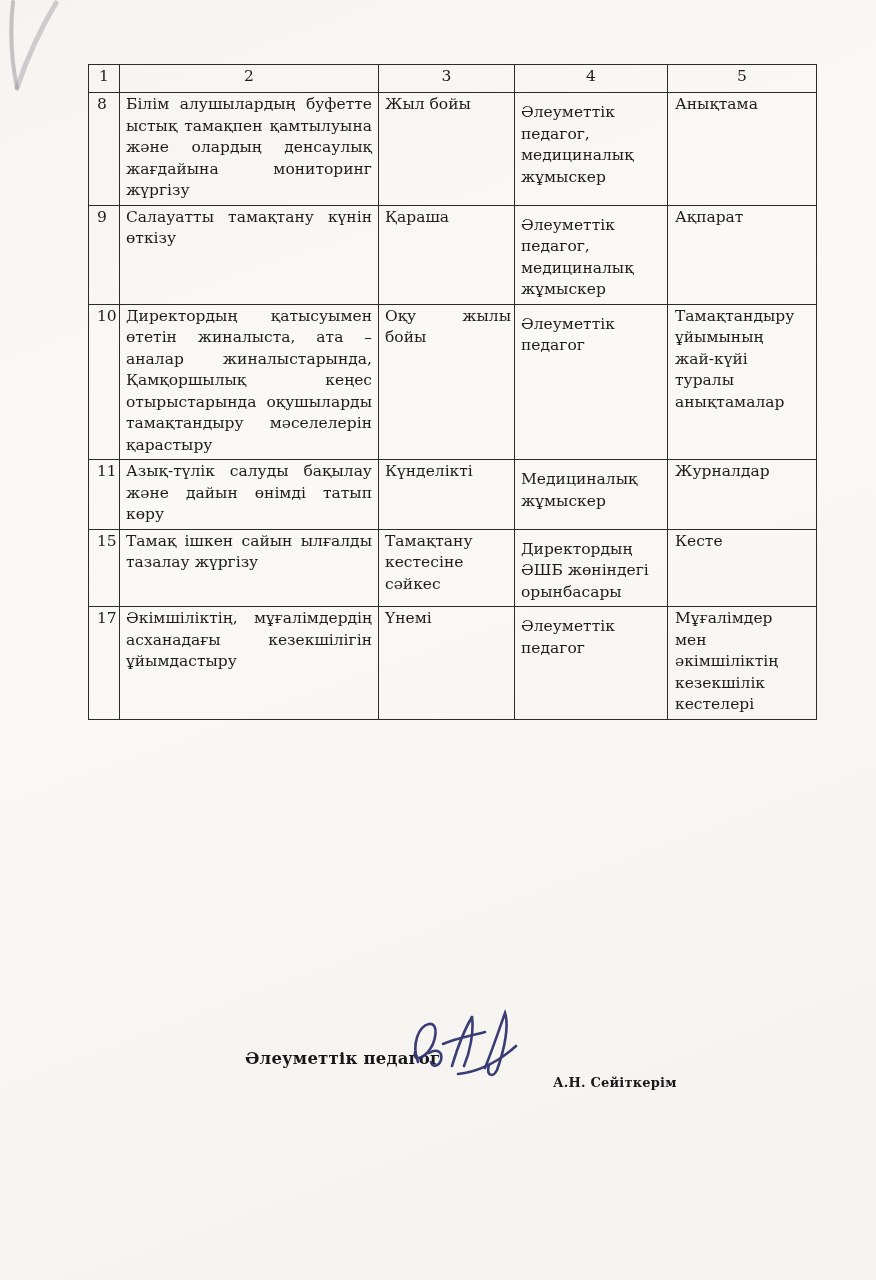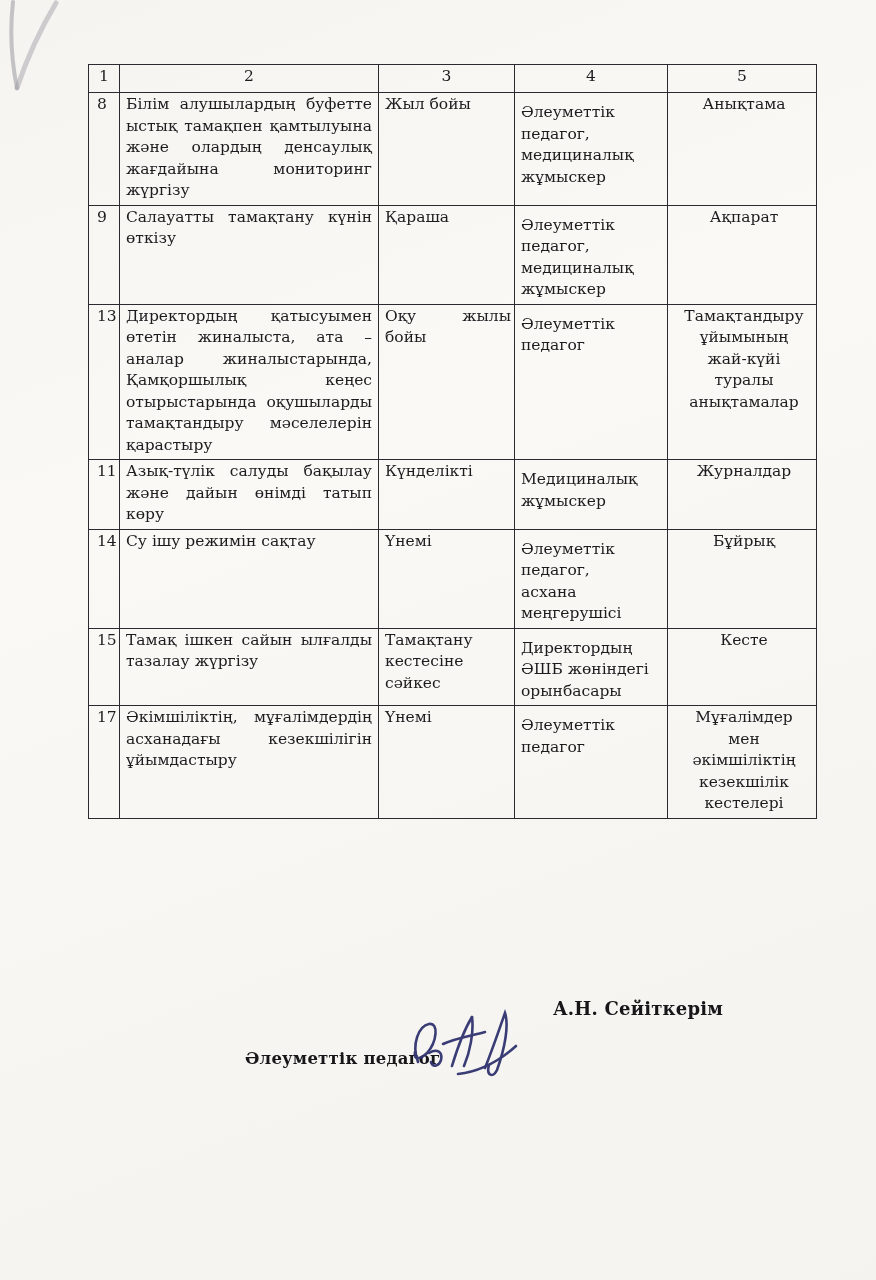--- a/index.html
+++ b/index.html
@@ -37,7 +37,7 @@
   td.act{padding:1px 6px 3px 6px;text-align:justify;}
   td.term{padding:1px 3px 3px 6px;text-align:justify;}
   td.resp{padding:9px 4px 3px 6px;white-space:pre-line;text-align:left;}
-  td.out{padding:1px 3px 3px 7px;white-space:pre-line;text-align:center;}
+  td.out{padding:1px 3px 3px 7px;white-space:pre-line;text-align:left;}
   tbody tr:nth-child(1){height:110px;}
   tbody tr:nth-child(2){height:85px;}
   tbody tr:nth-child(3){height:153px;}

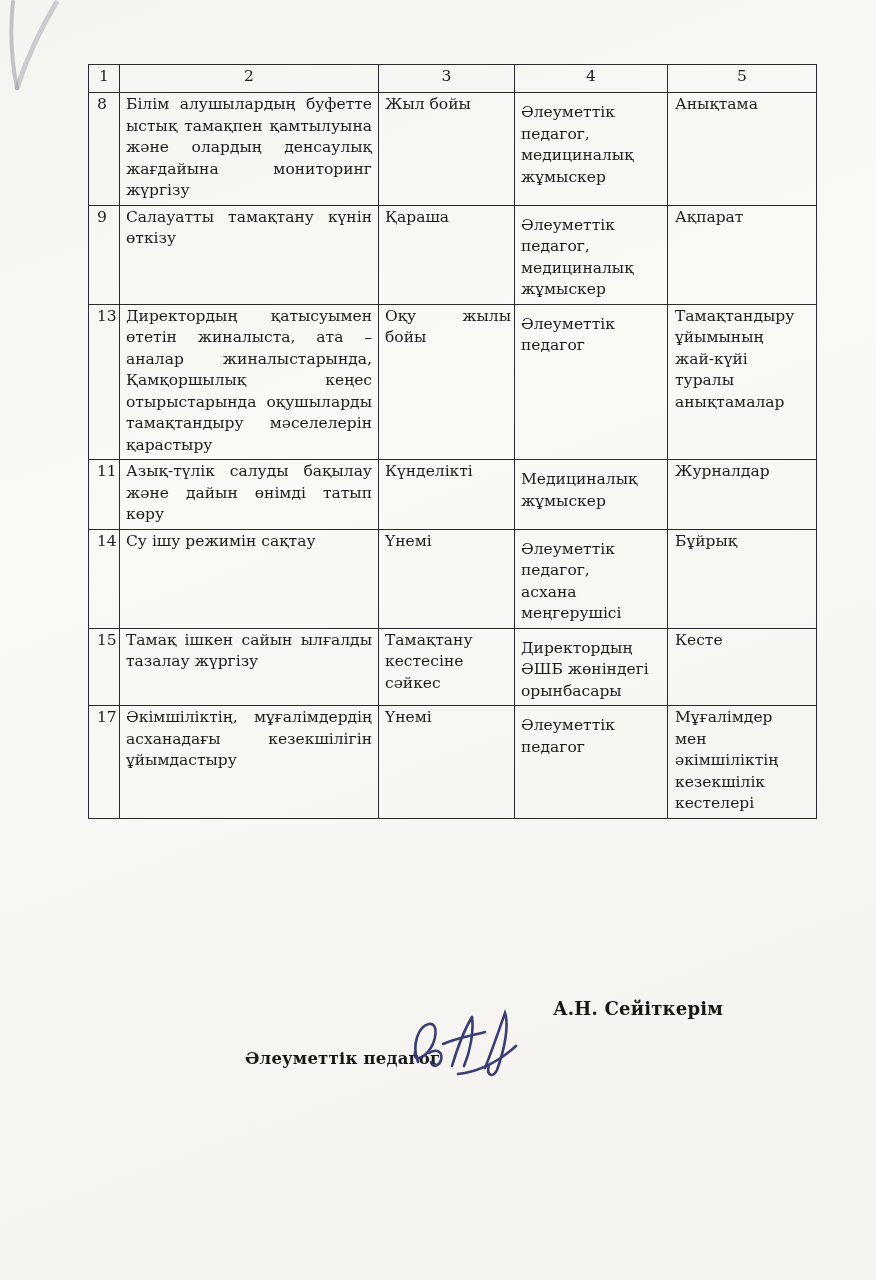--- a/index.html
+++ b/index.html
@@ -105,7 +105,7 @@
           <td class="out">Ақпарат</td>
         </tr>
         <tr>
-          <td class="num">13</td>
+          <td class="num">10</td>
           <td class="act">Директордың қатысуымен өтетін жиналыста, ата – аналар жиналыстарында, Қамқоршылық кеңес отырыстарында оқушыларды тамақтандыру мәселелерін қарастыру</td>
           <td class="term">Оқу жылы бойы</td>
           <td class="resp">Әлеуметтік педагог</td>

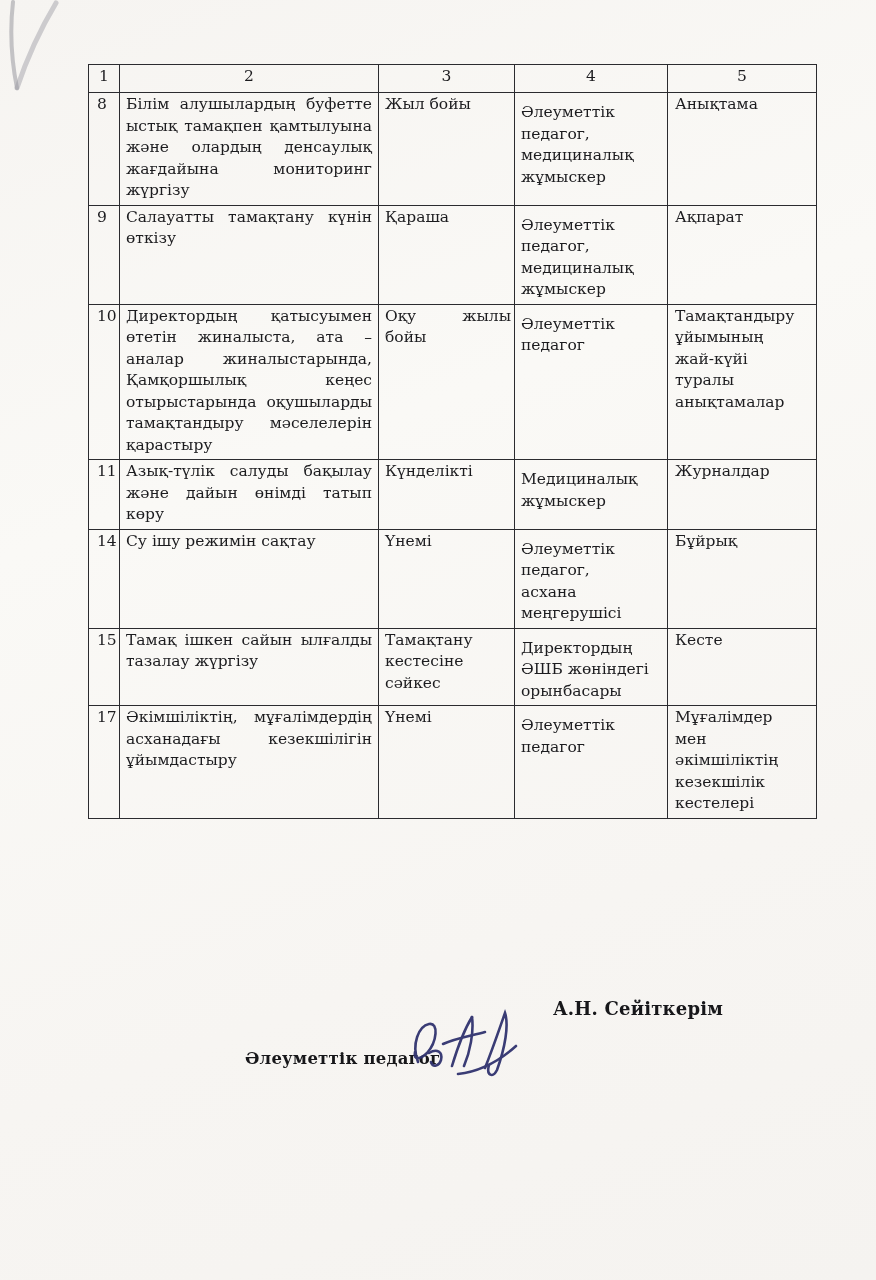--- a/index.html
+++ b/index.html
@@ -123,15 +123,6 @@
           <td class="out">Журналдар</td>
         </tr>
         <tr>
-          <td class="num">14</td>
-          <td class="act">Су ішу режимін сақтау</td>
-          <td class="term">Үнемі</td>
-          <td class="resp">Әлеуметтік педагог,
-асхана
-меңгерушісі</td>
-          <td class="out">Бұйрық</td>
-        </tr>
-        <tr>
           <td class="num">15</td>
           <td class="act">Тамақ ішкен сайын ылғалды тазалау жүргізу</td>
           <td class="term">Тамақтану кестесіне сәйкес</td>

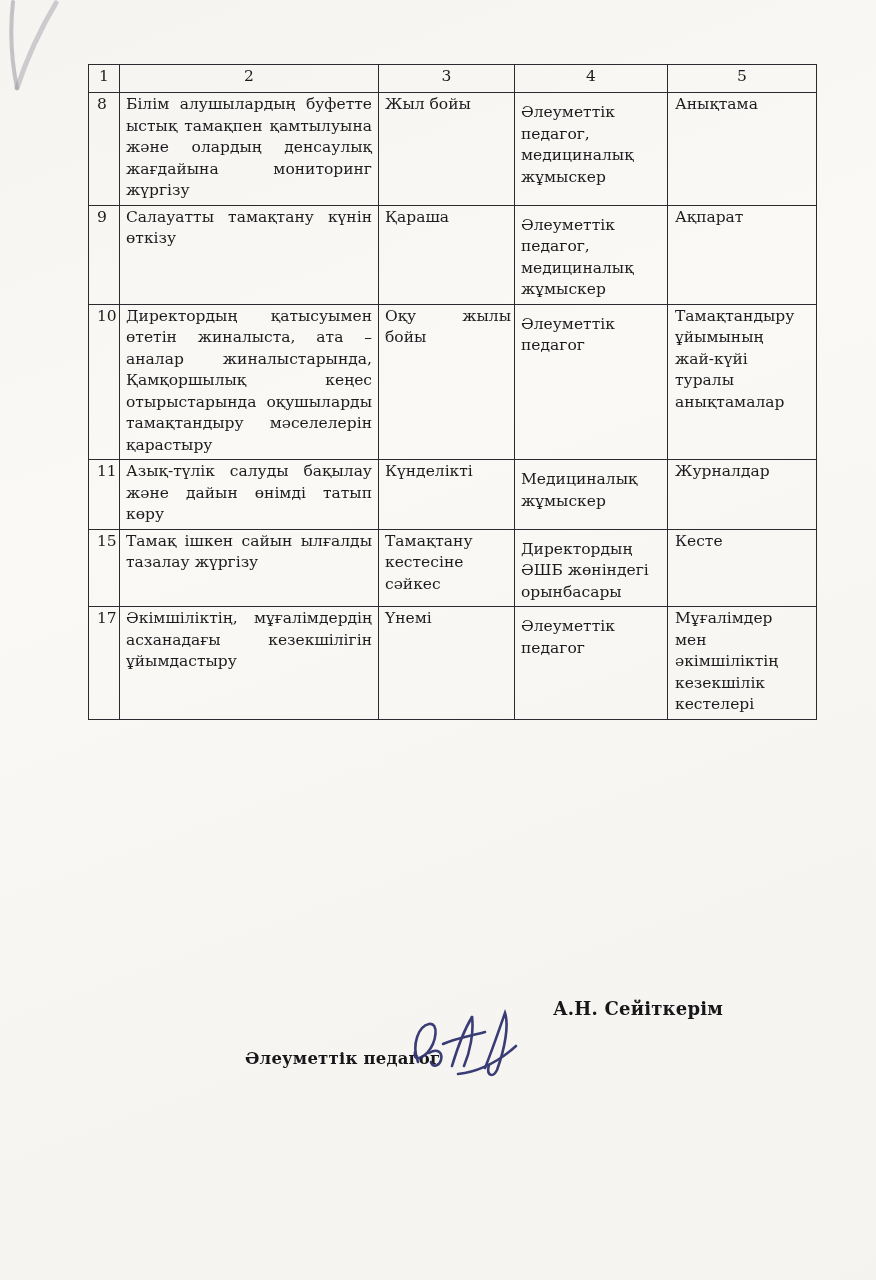--- a/index.html
+++ b/index.html
@@ -54,8 +54,8 @@
     letter-spacing:.2px;
   }
   .sig-name{
-    position:absolute;left:553px;top:998px;
-    font-size:18px;font-weight:bold;color:#17171a;
+    position:absolute;left:553px;top:1075px;
+    font-size:13px;font-weight:bold;color:#17171a;
     letter-spacing:.2px;
   }
   .sig-scribble{position:absolute;left:398px;top:1006px;}

